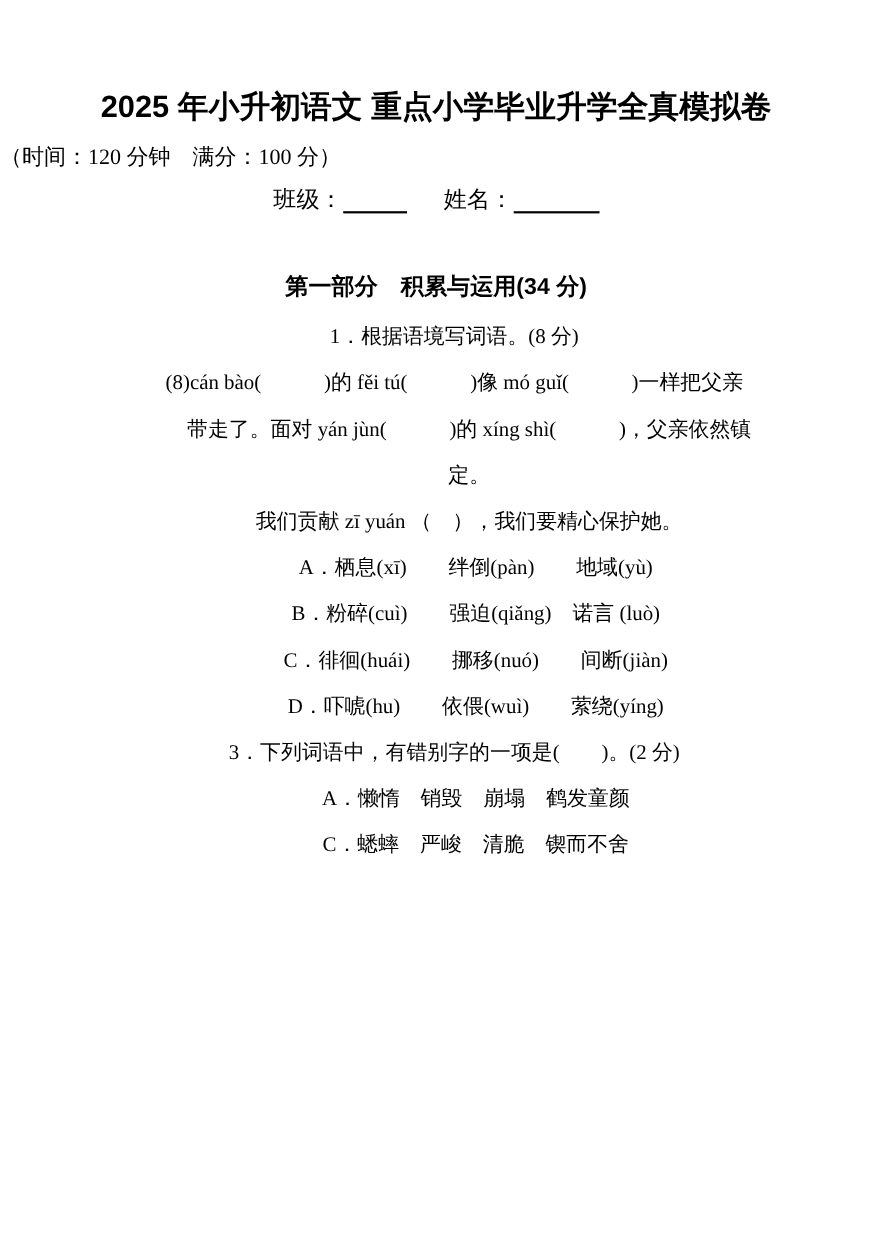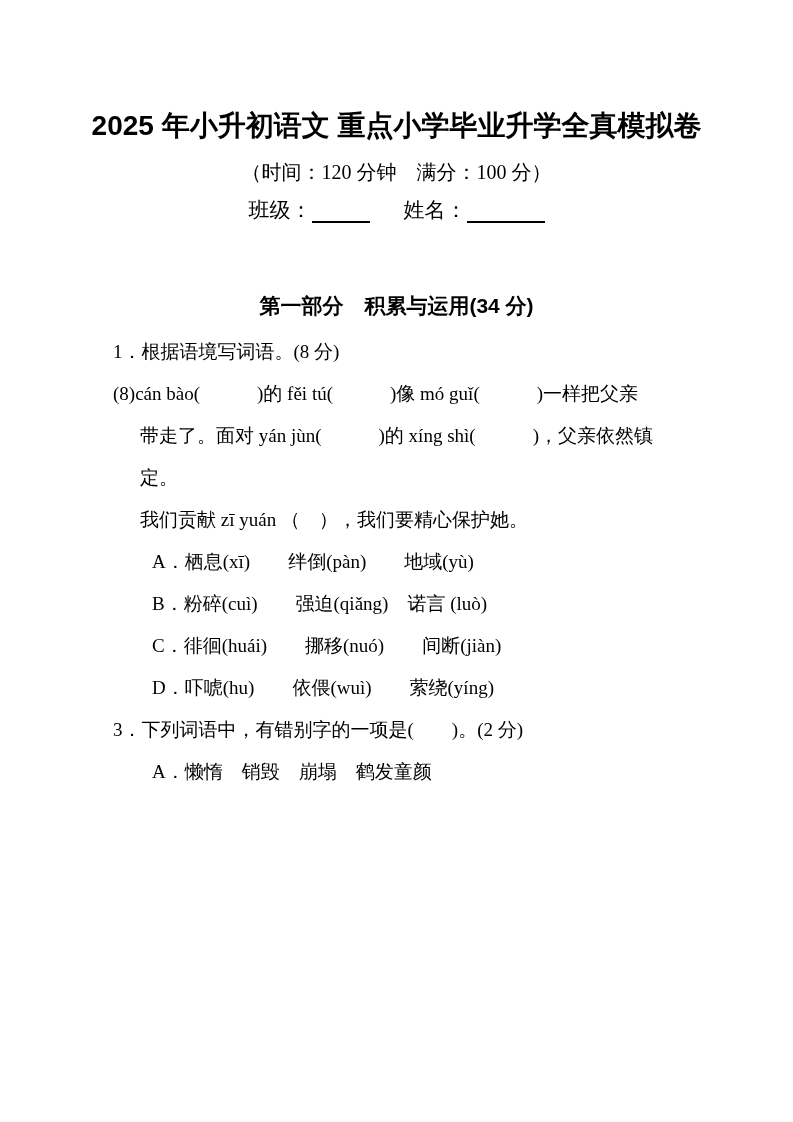--- a/index.html
+++ b/index.html
@@ -17,7 +17,7 @@
     font-family: "Liberation Serif", serif;
     font-size: 19px;
     box-sizing: border-box;
-    padding-top: 109px;
+    padding-top: 80px;
     overflow: hidden;
   }
   .doc-title {

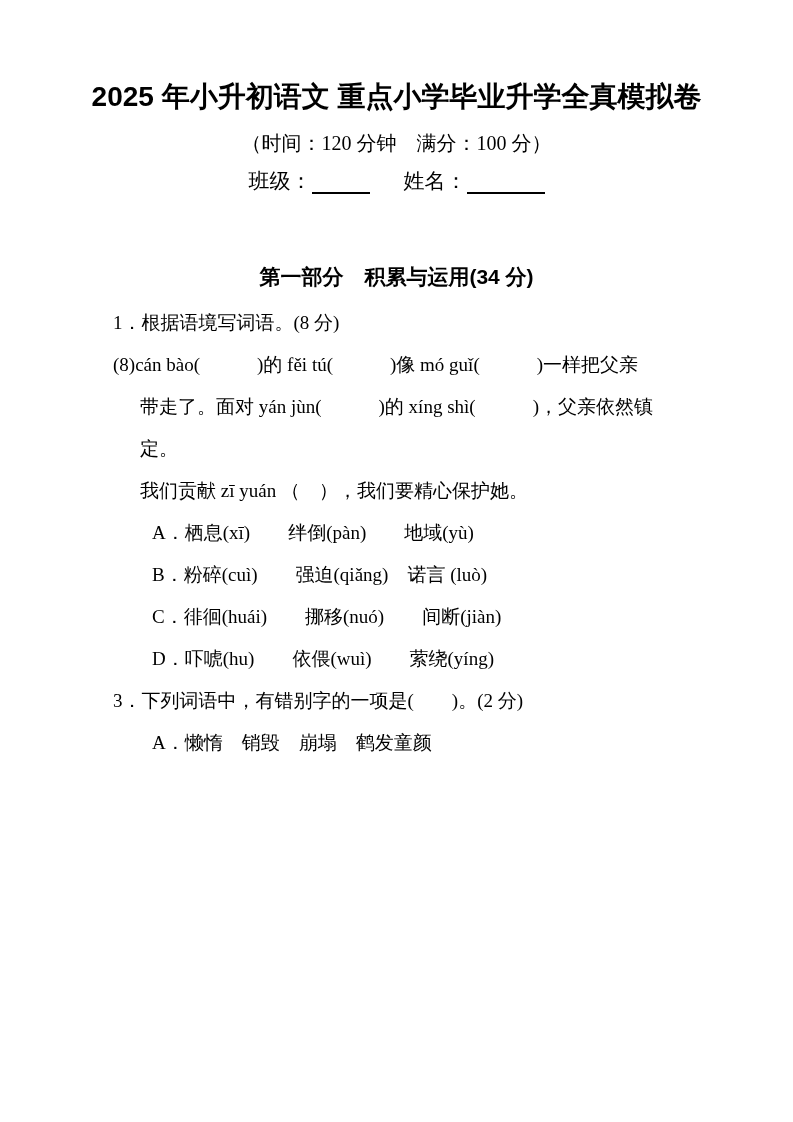--- a/index.html
+++ b/index.html
@@ -29,7 +29,6 @@
     white-space: pre;
   }
   .exam-info {
-    text-align: center;
     font-size: 20px;
     line-height: 26px;
     margin-top: 16px;

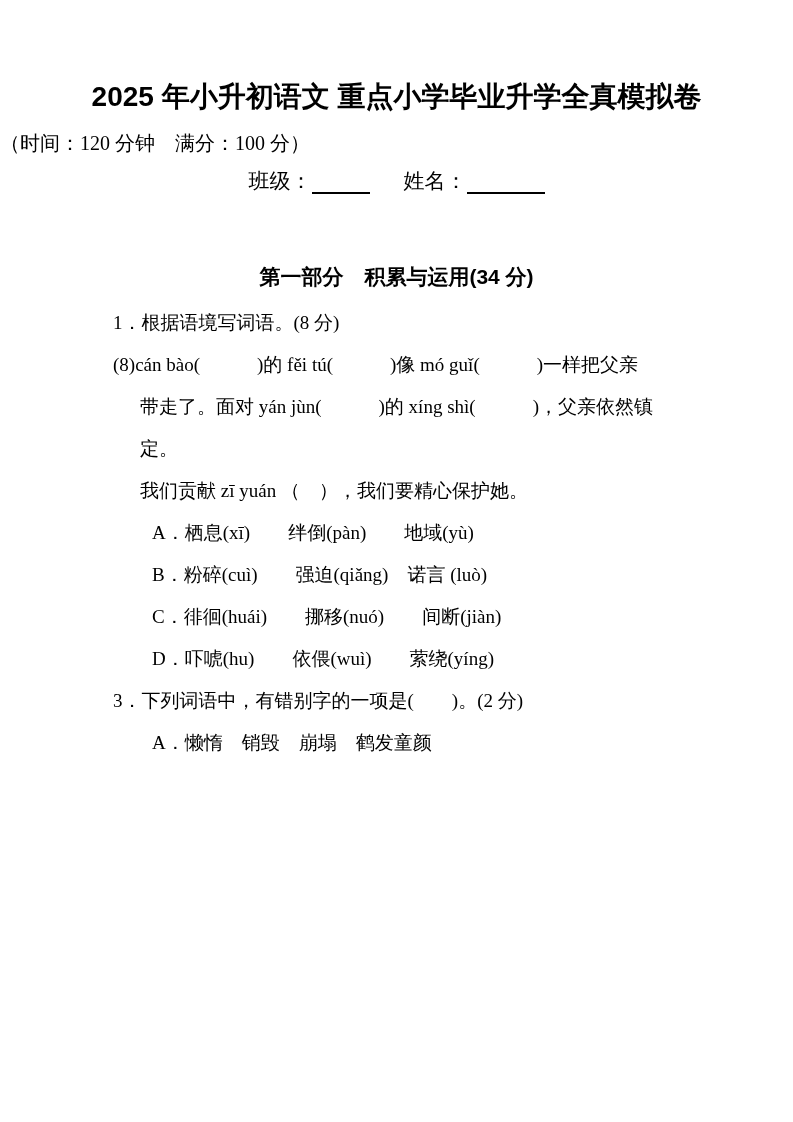--- a/index.html
+++ b/index.html
@@ -74,7 +74,7 @@
     font-weight: bold;
     font-size: 21px;
     line-height: 30px;
-    margin-top: 68px;
+    margin-top: 52px;
     white-space: pre;
   }
   .content {

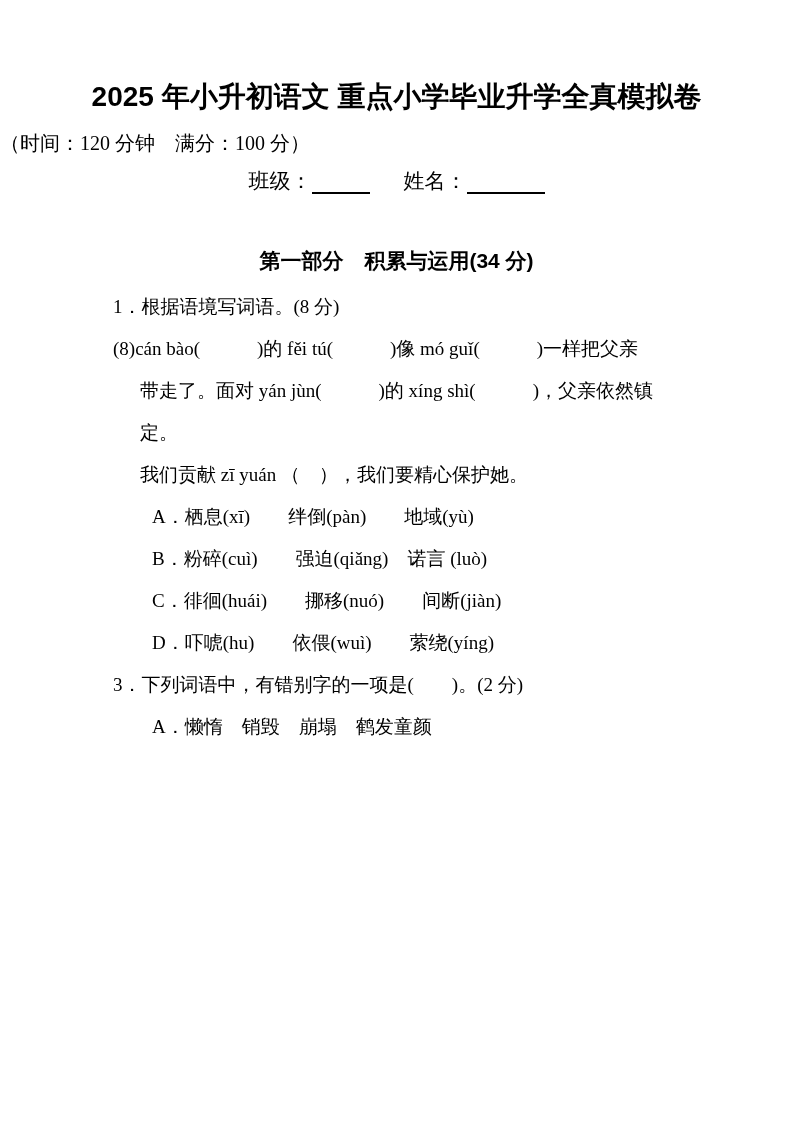--- a/index.html
+++ b/index.html
@@ -81,6 +81,7 @@
     margin-left: 113px;
     margin-top: 10px;
     width: 600px;
+    text-align: center;
   }
   .line {
     line-height: 42px;

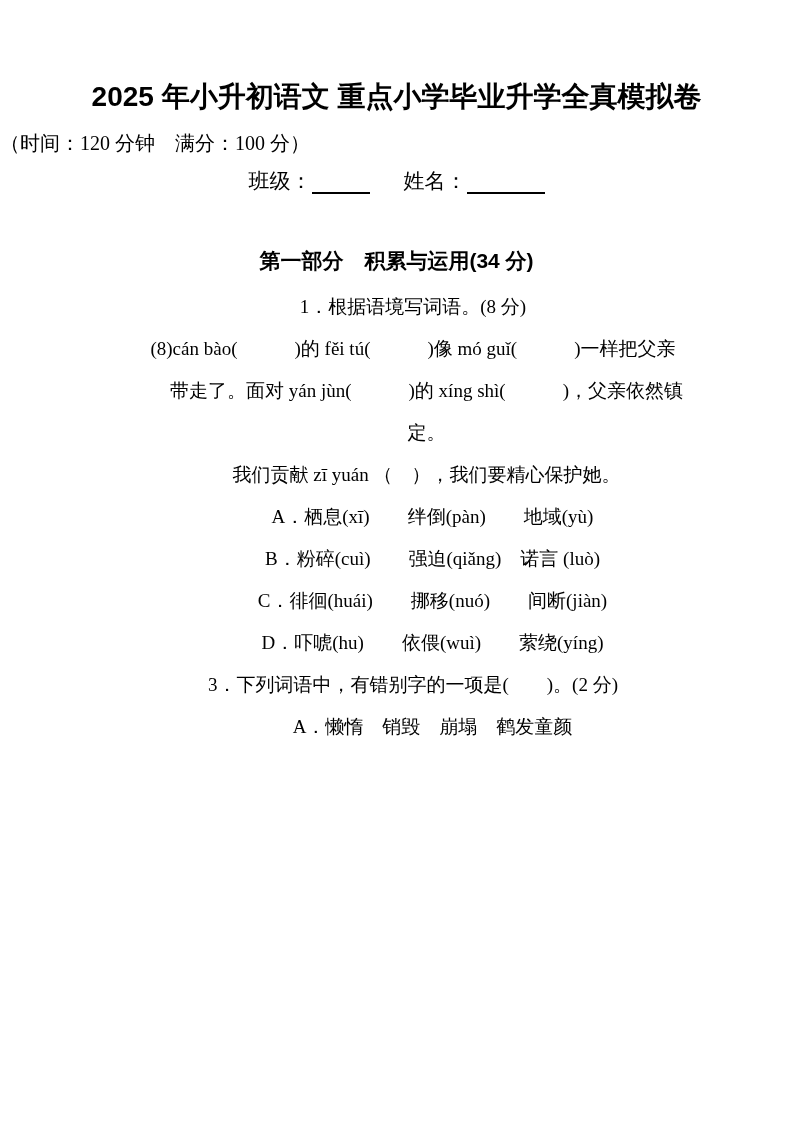--- a/index.html
+++ b/index.html
@@ -122,6 +122,7 @@
 
     <div class="line">3．下列词语中，有错别字的一项是(　　)。(2 分)</div>
     <div class="line option-indent">A．懒惰　销毁　崩塌　鹤发童颜</div>
+    <div class="line option-indent">C．蟋蟀　严峻　清脆　锲而不舍</div>
 
   </div>
 

